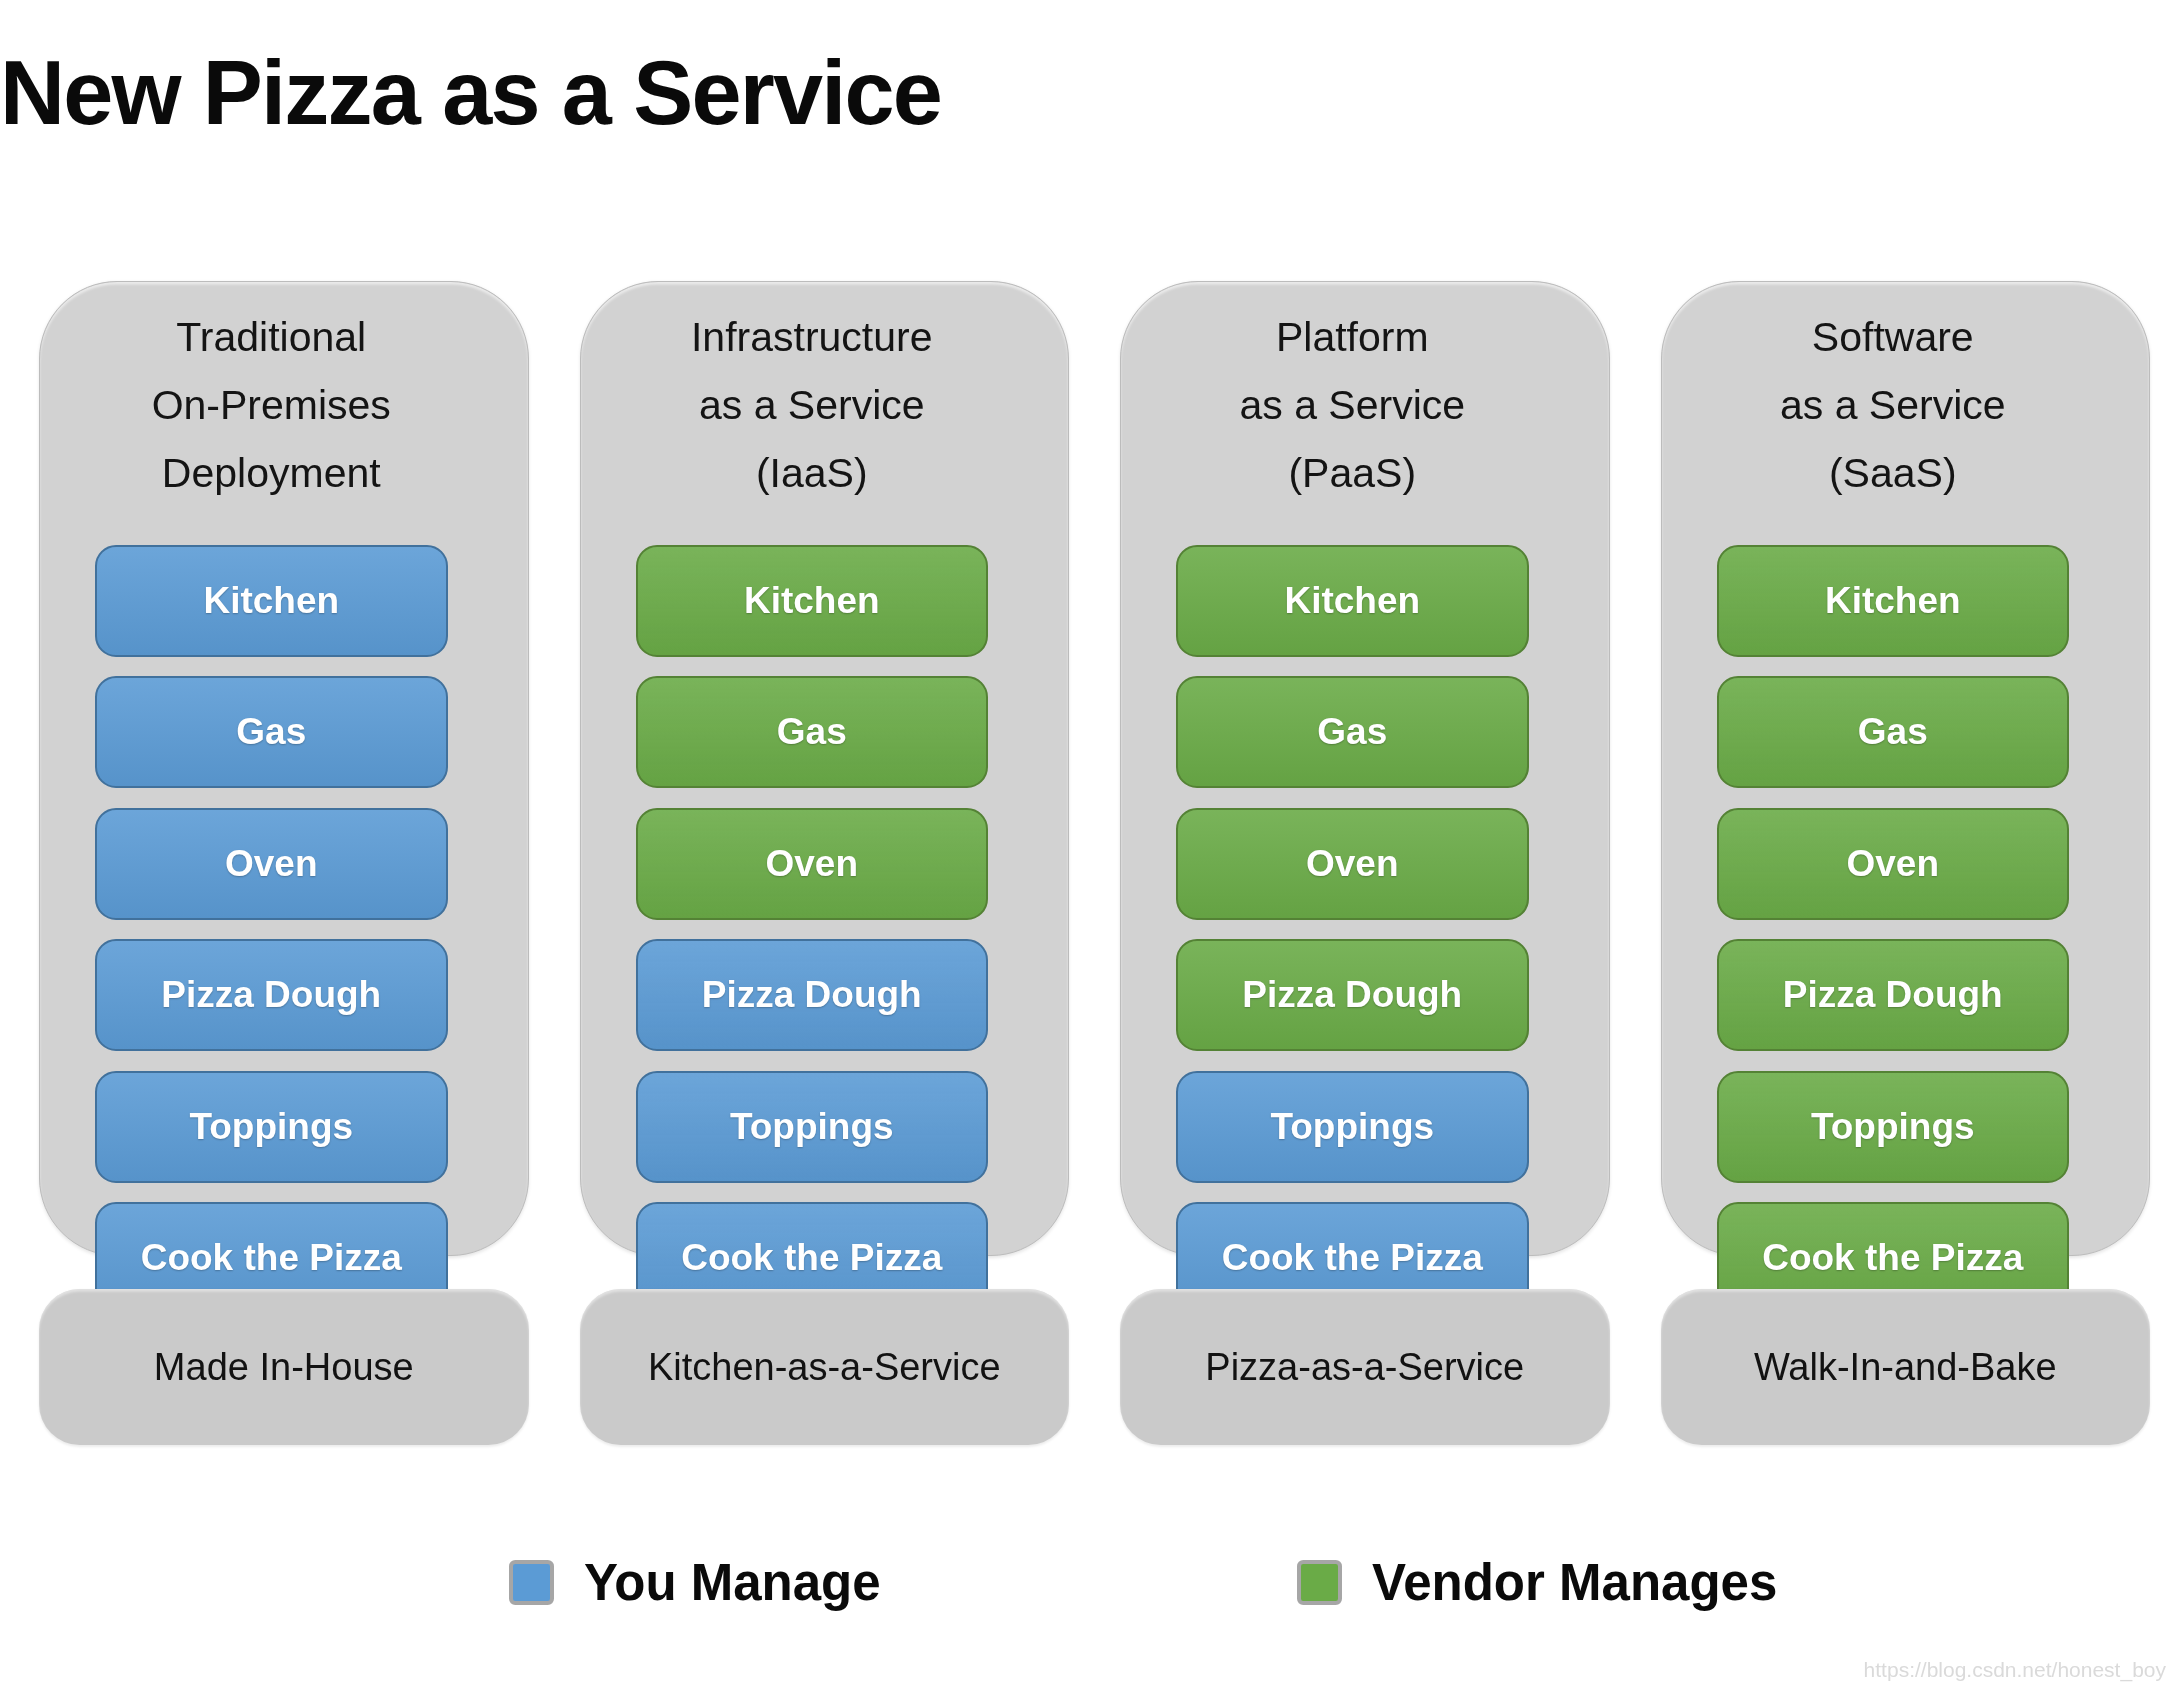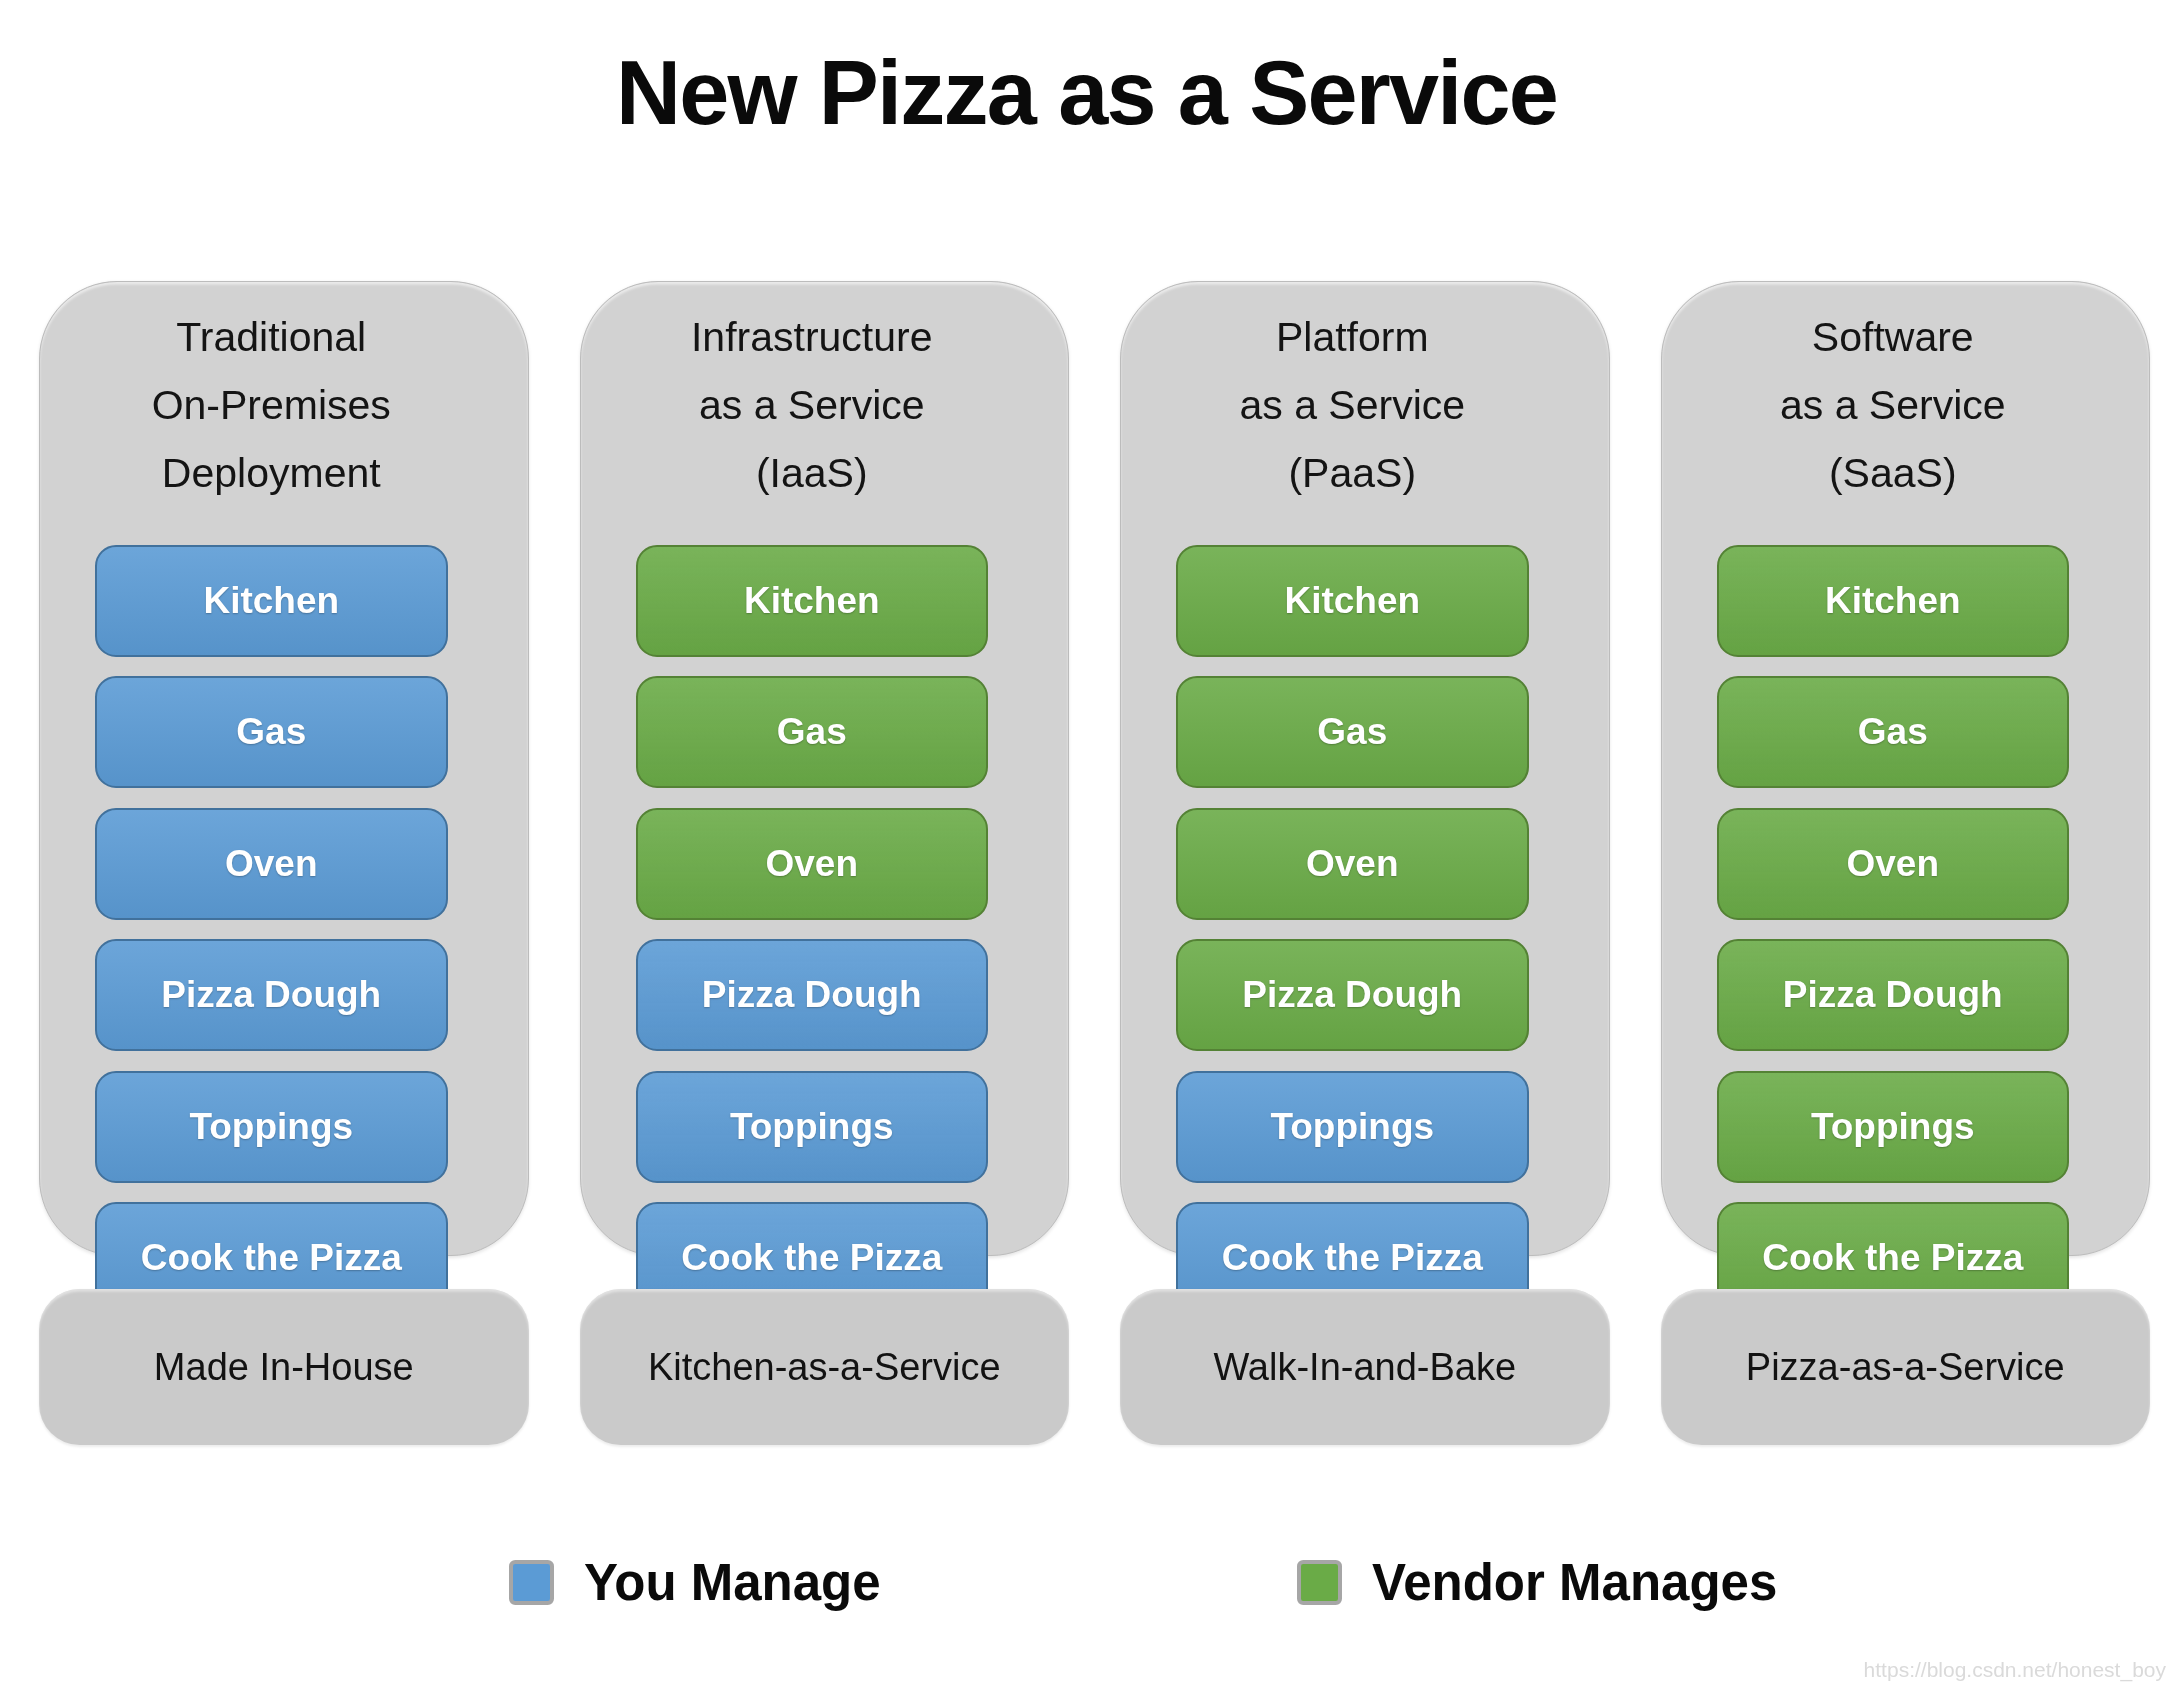--- a/index.html
+++ b/index.html
@@ -10,7 +10,7 @@
   .canvas { position:relative; width:2173px; height:1707px; background:#fff; }
 
   .title {
-    margin:0; padding-top:42px; text-align:center;
+    margin:0; padding-top:42px; 
     font-size:90px; font-weight:900; letter-spacing:-1.8px; color:#0a0a0a;
   }
 

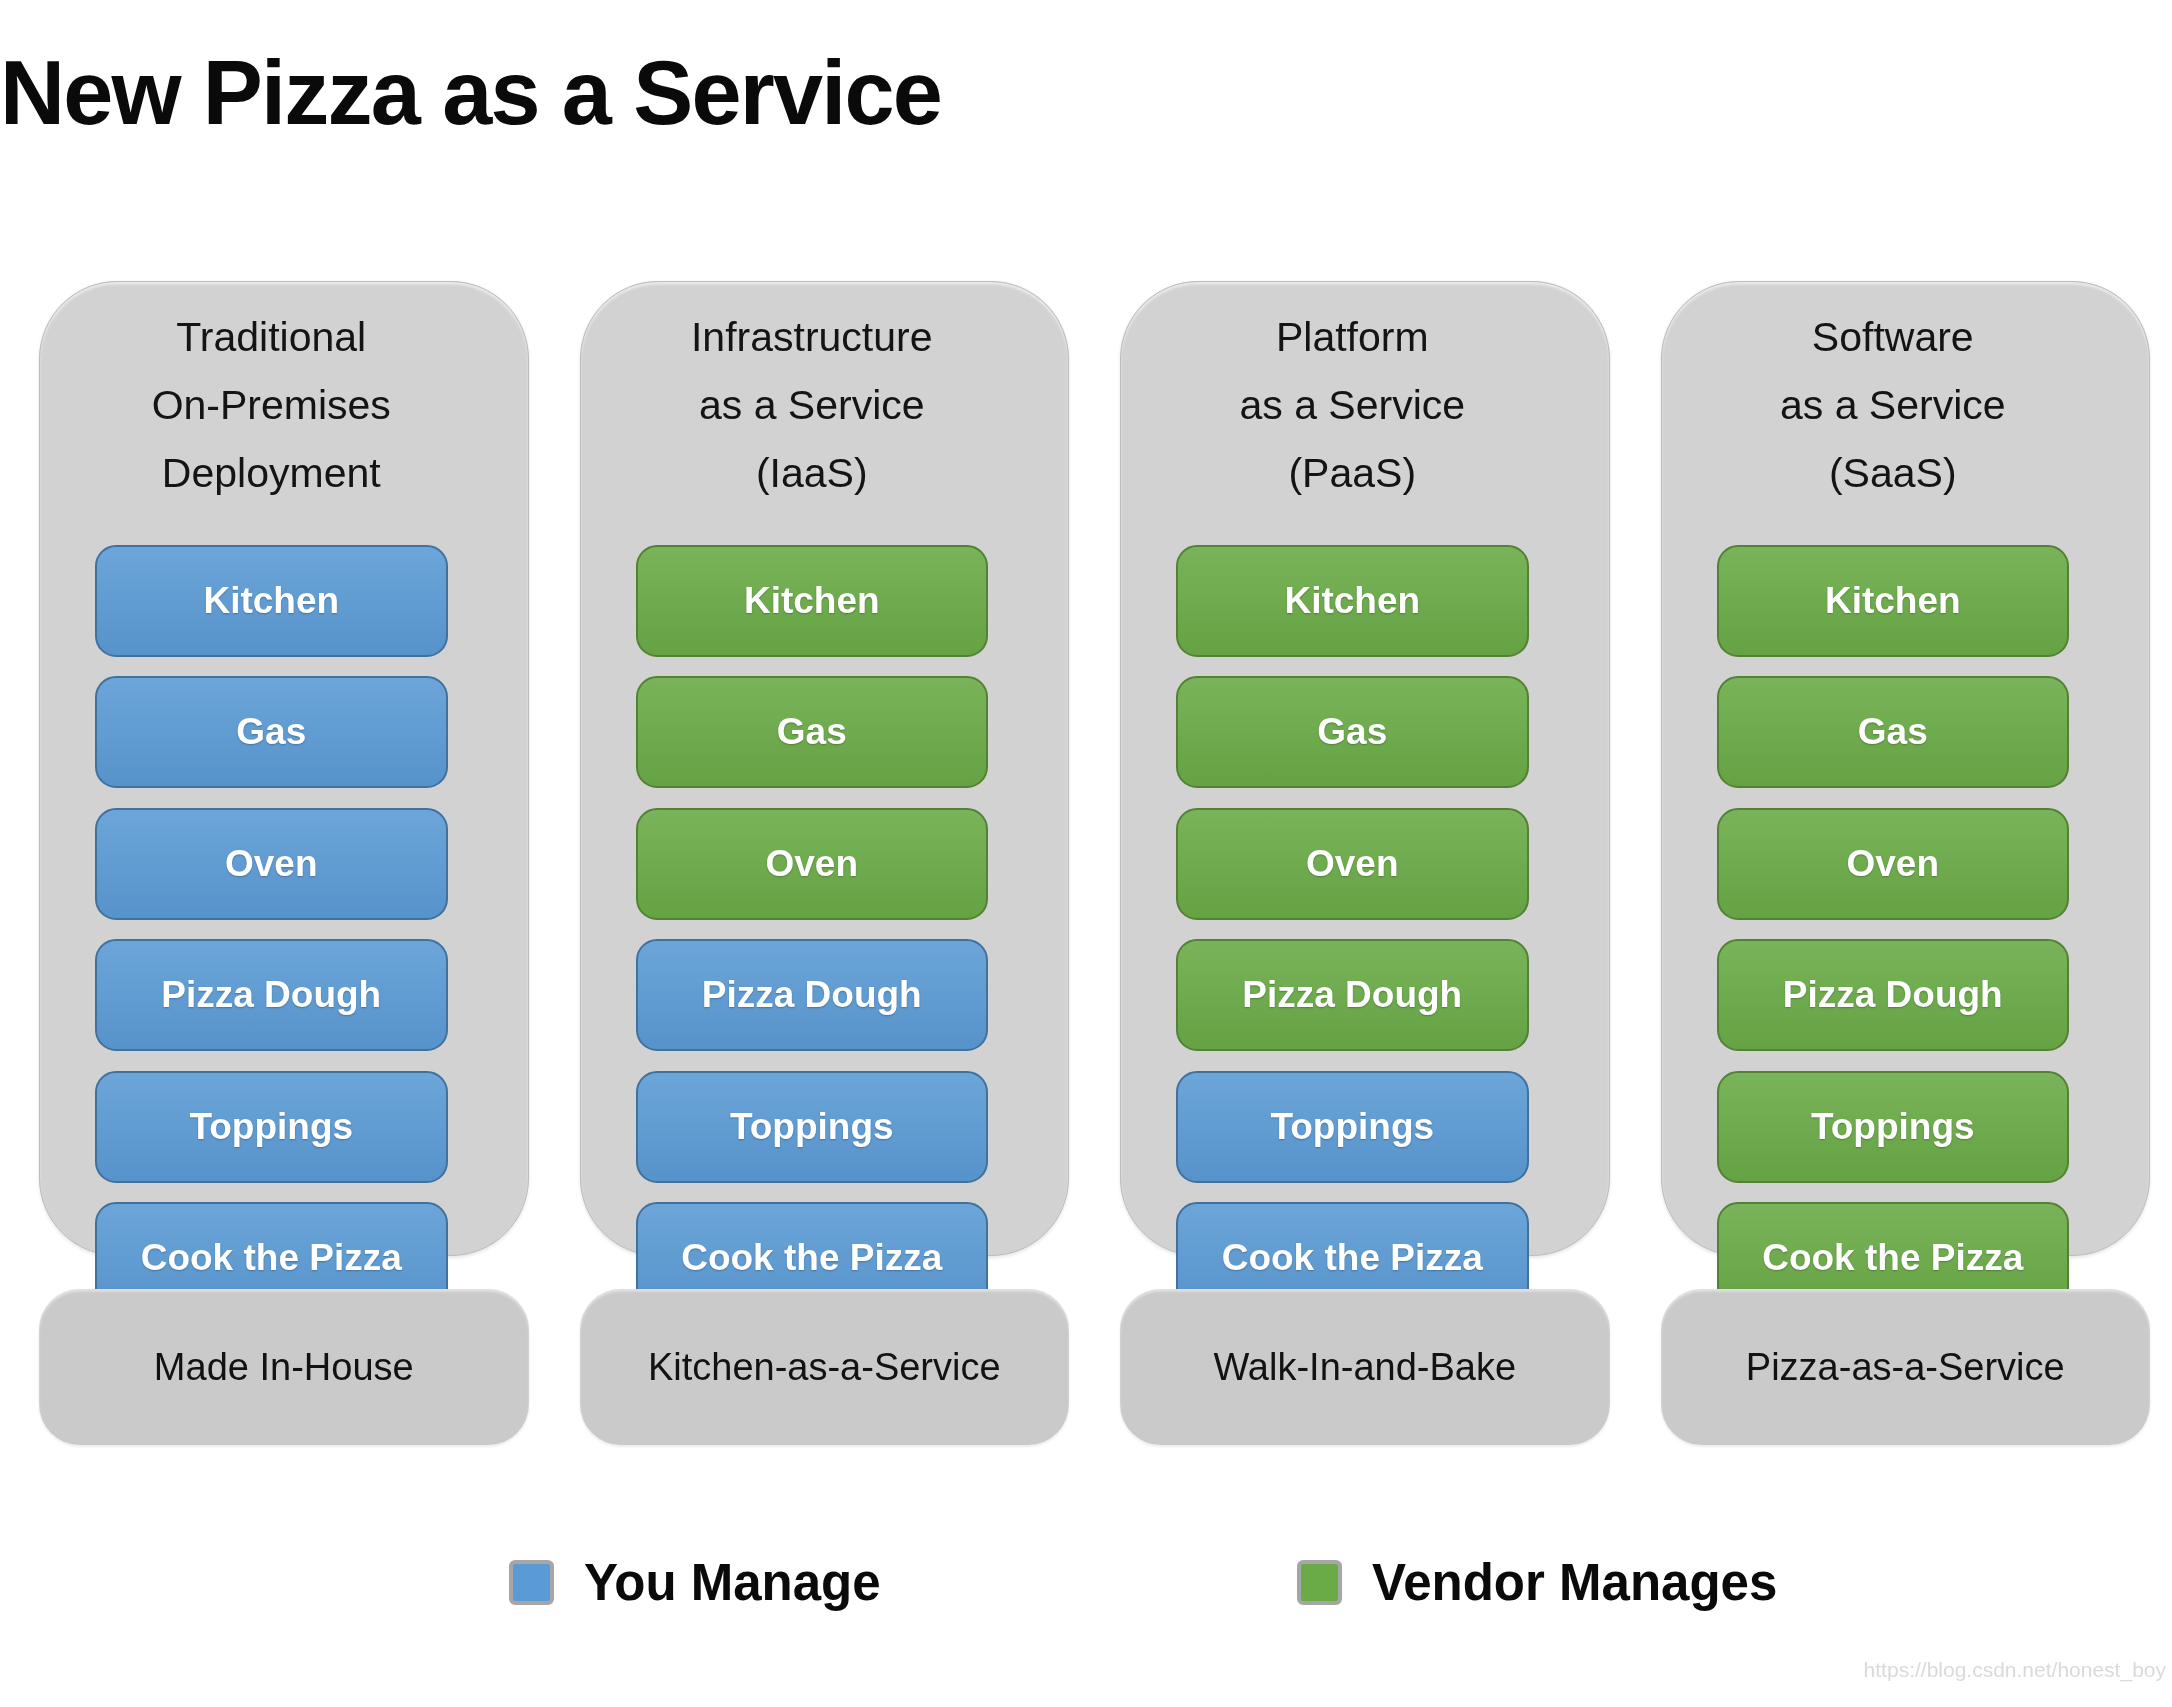--- a/index.html
+++ b/index.html
@@ -145,8 +145,8 @@
   <div class="strips">
     <div class="strip">Made In-House</div>
     <div class="strip">Kitchen-as-a-Service</div>
+    <div class="strip">Pizza-as-a-Service</div>
     <div class="strip">Walk-In-and-Bake</div>
-    <div class="strip">Pizza-as-a-Service</div>
   </div>
 
   <div class="legend">

